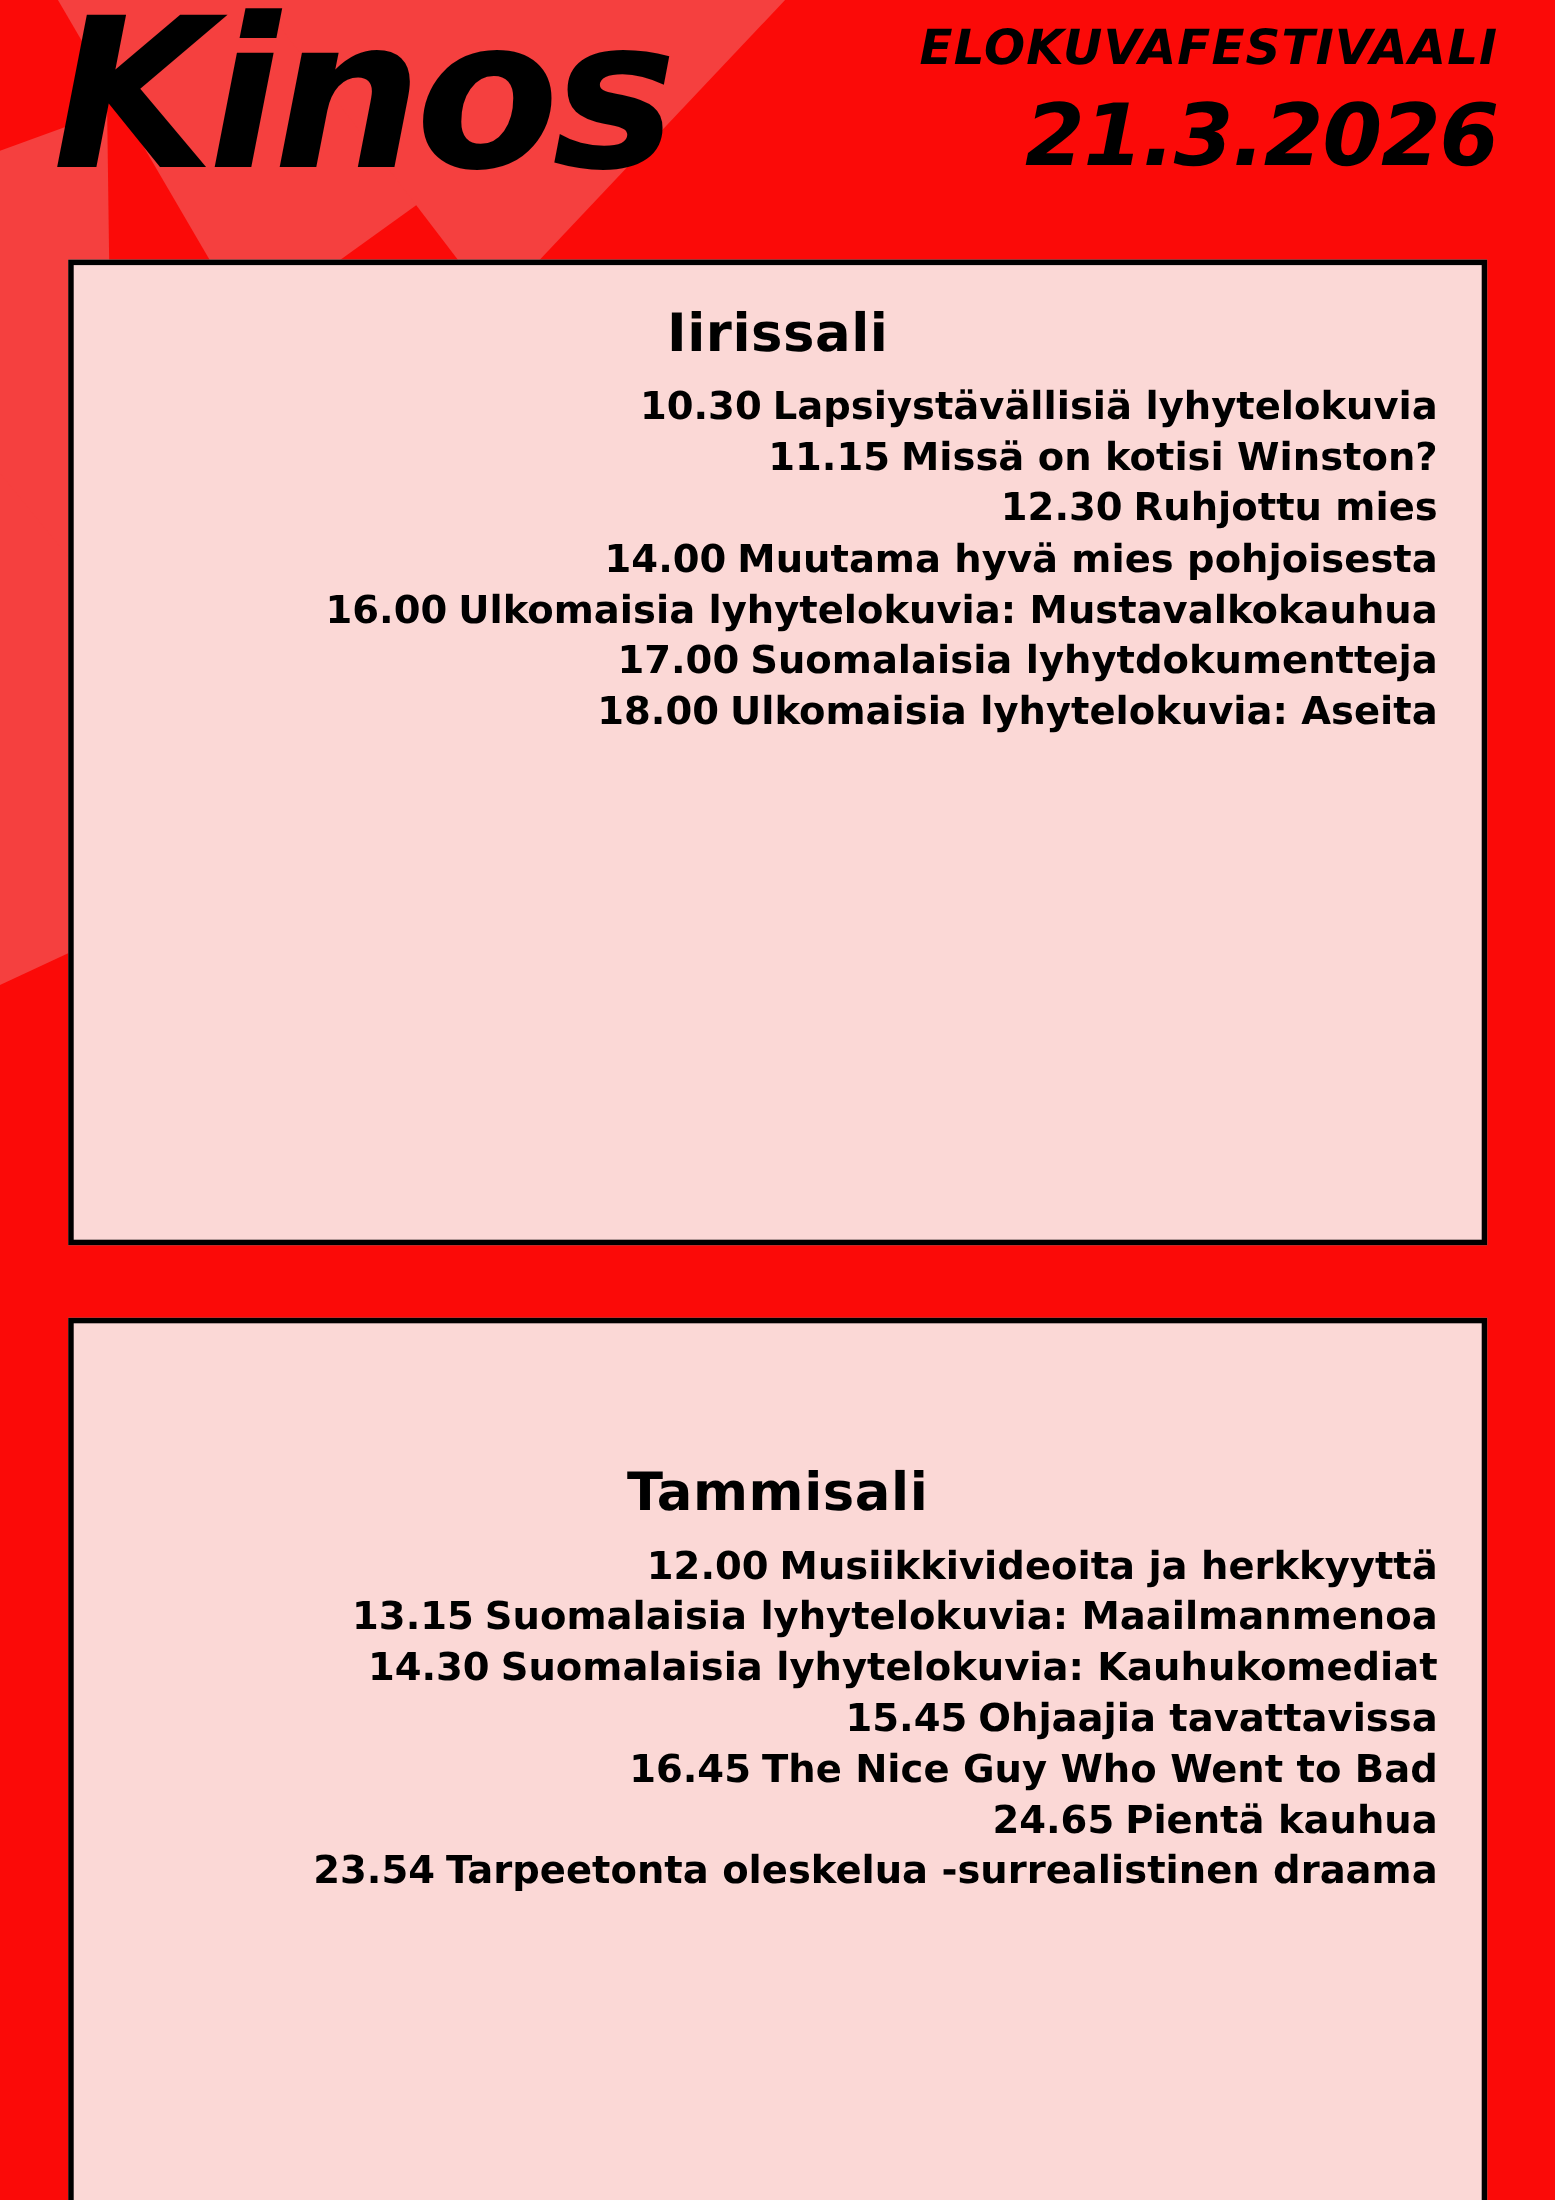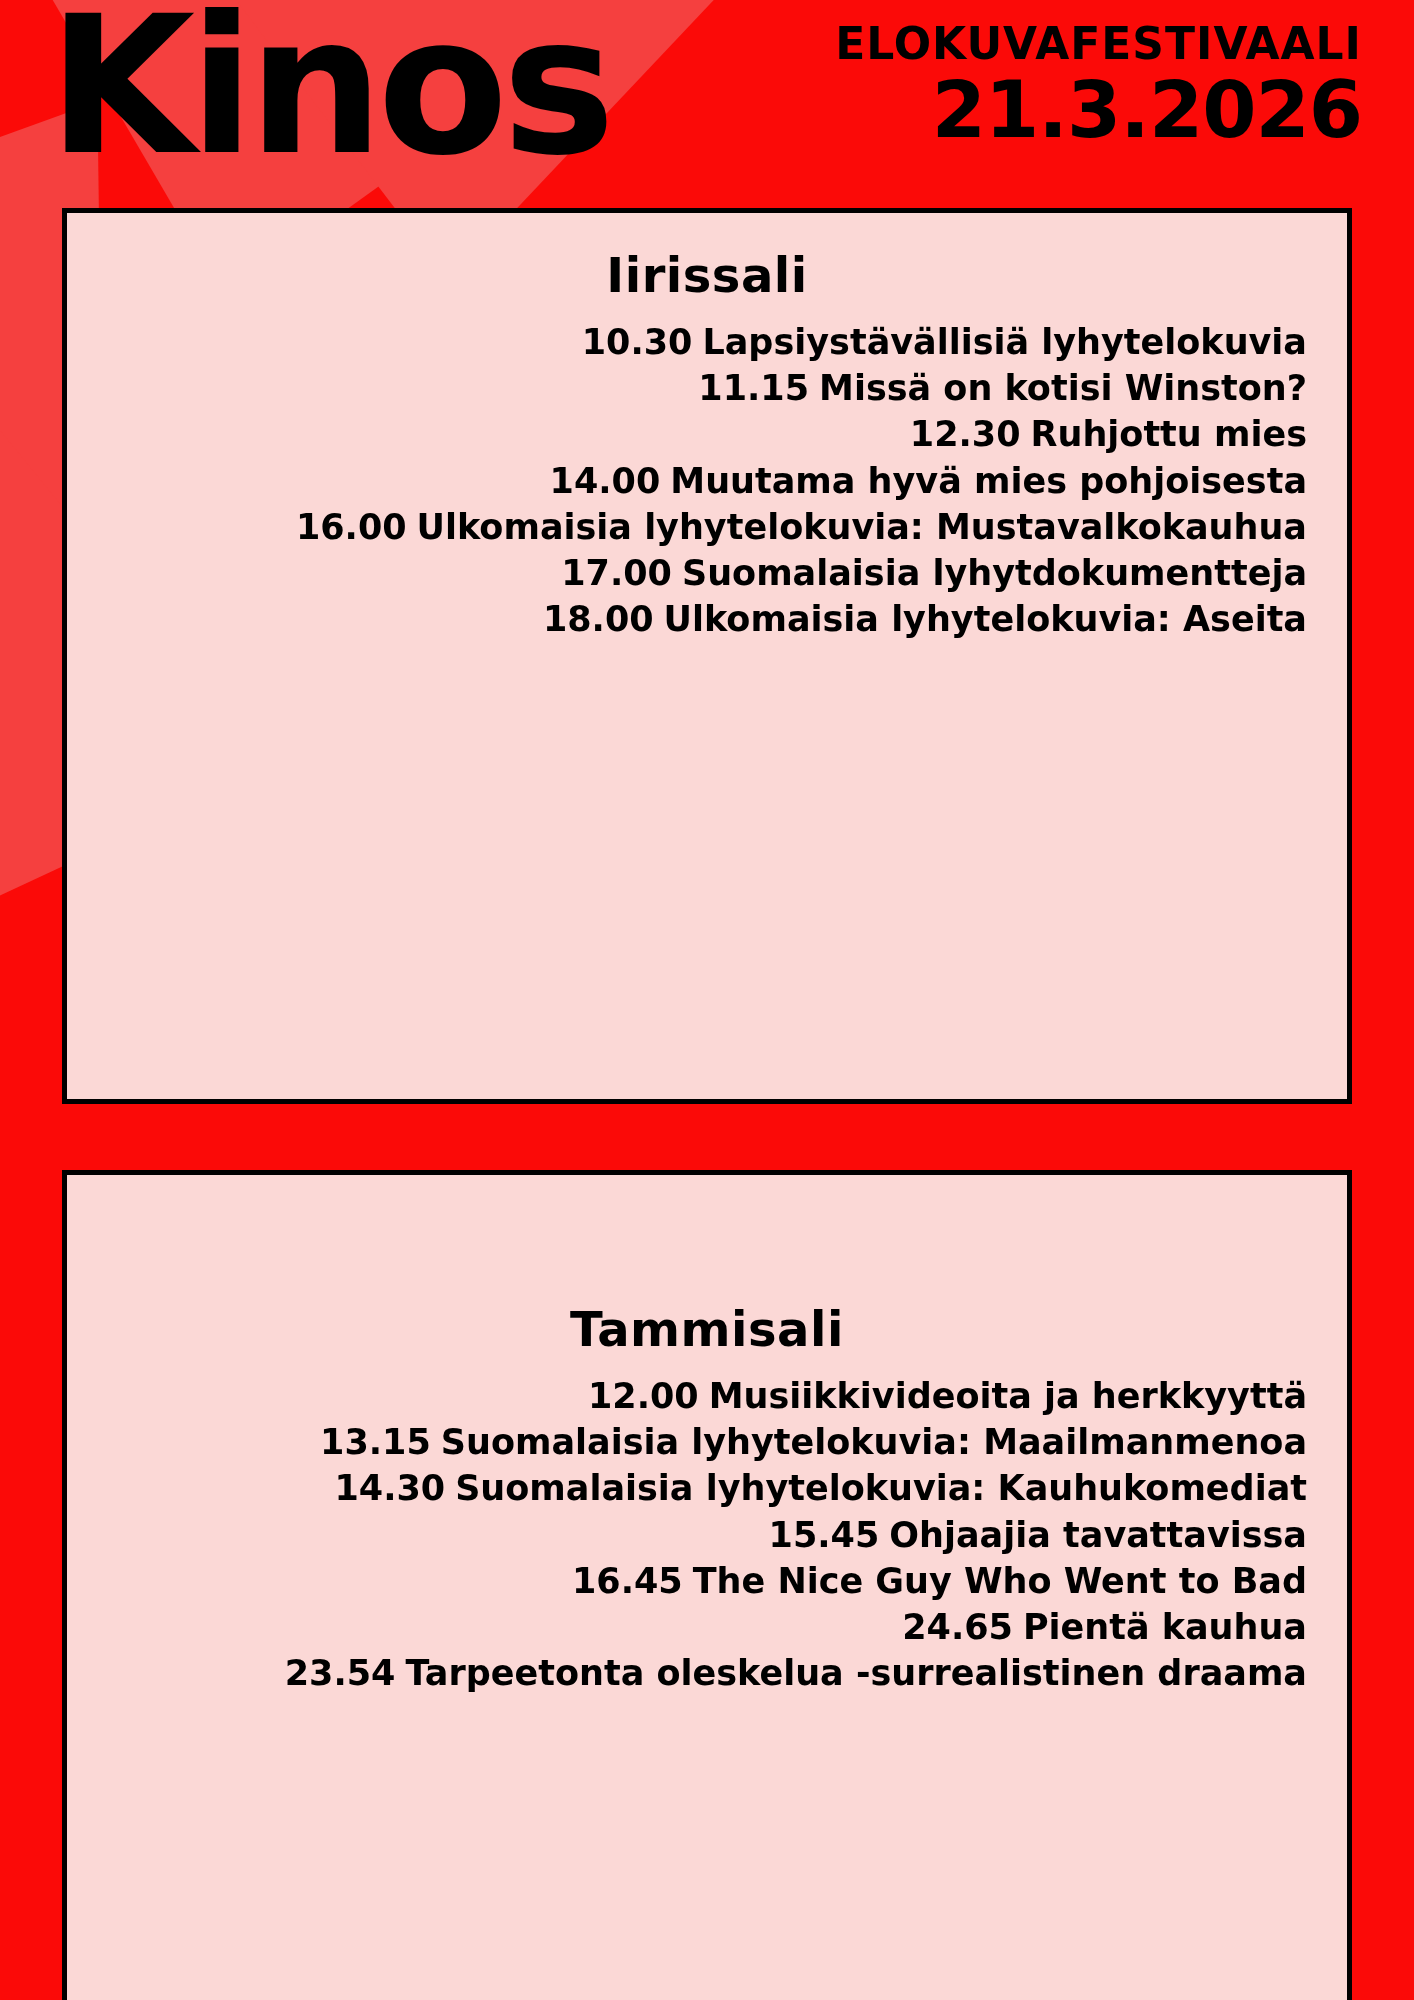--- a/index.html
+++ b/index.html
@@ -70,8 +70,9 @@
   
   .header {
     position: relative;
-    height: 208px;
+    height: 236px;
     z-index: 2;
+    font-style: italic;
   }
   .logo {
     position: absolute;

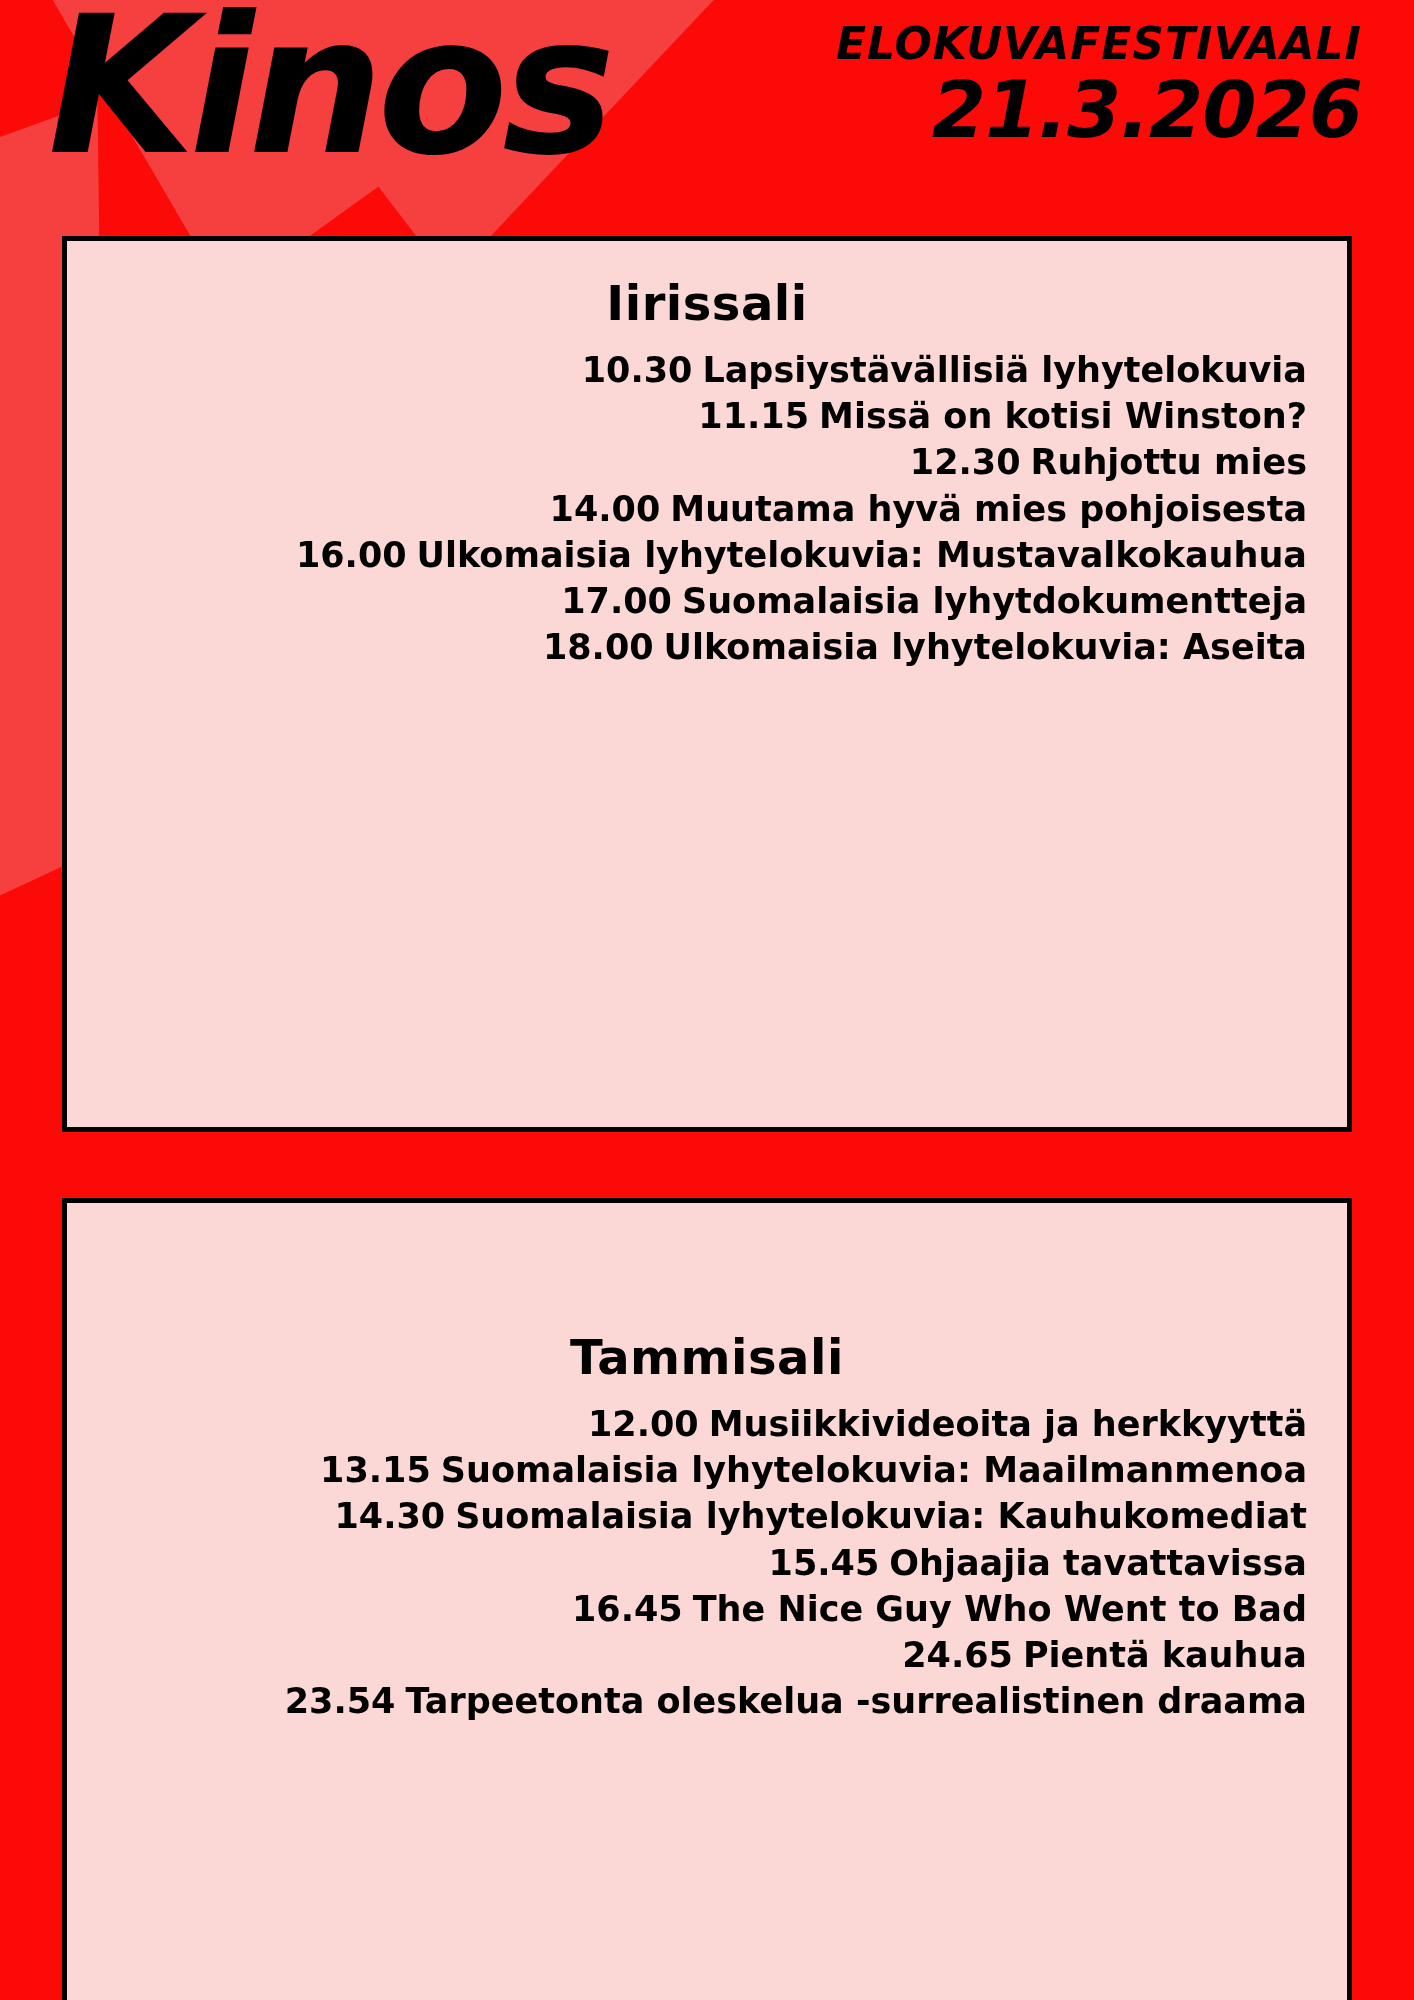--- a/index.html
+++ b/index.html
@@ -103,7 +103,7 @@
     font-weight: bold;
     letter-spacing: -1px;
     line-height: 1.08;
-    margin-top: 0;
+    margin-top: 14px;
   }
 
   

